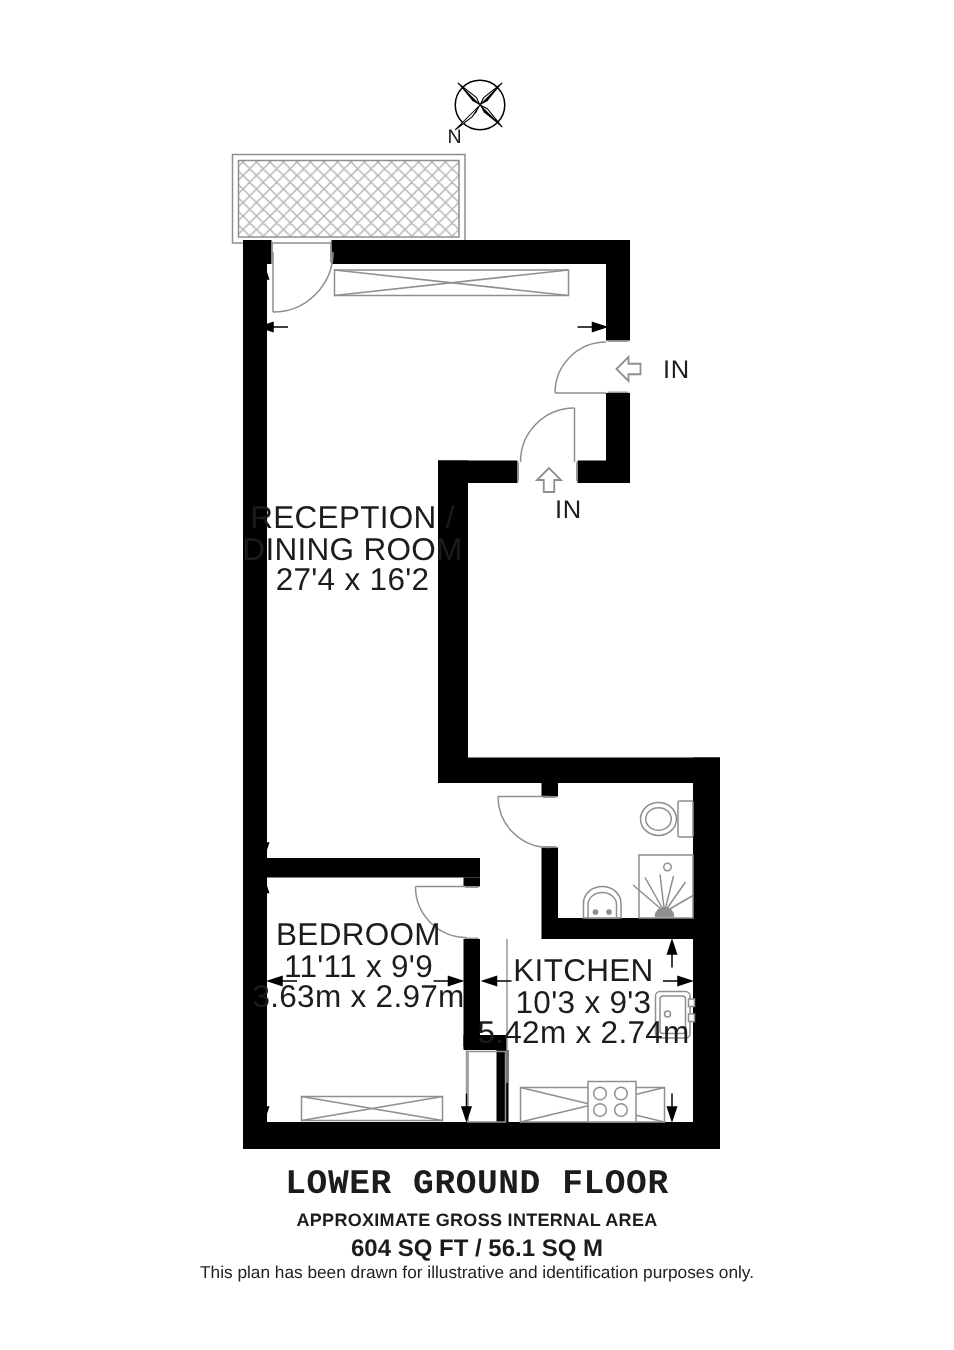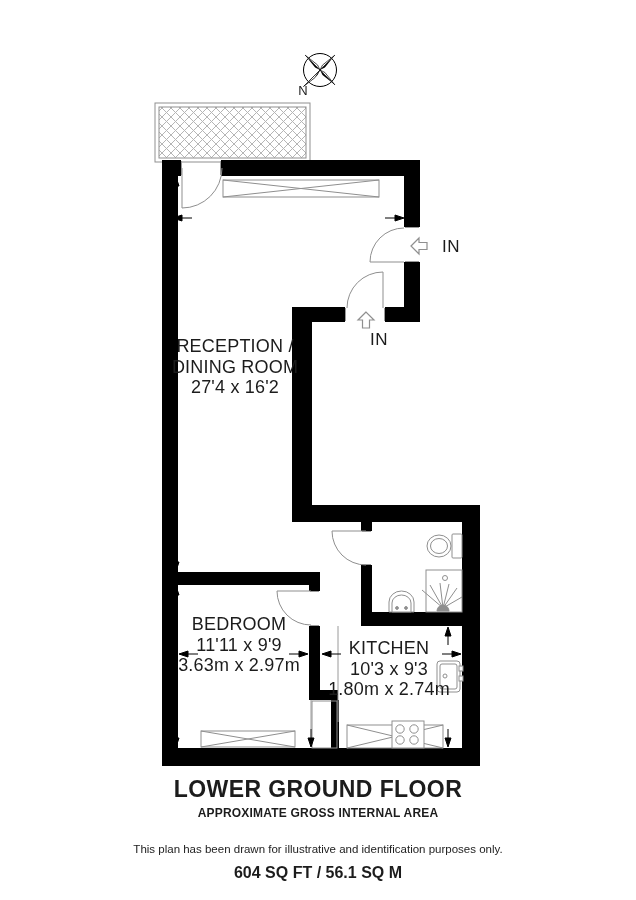--- a/index.html
+++ b/index.html
@@ -11,7 +11,7 @@
   #plan-svg{position:absolute;left:0;top:0;}
   .label{position:absolute;transform:translateX(-50%);text-align:center;
     white-space:nowrap;color:#1c1c1c;}
-  .room-label{font-size:18px;line-height:20.5px;letter-spacing:.2px;}
+  .room-label{font-size:21px;line-height:20.5px;letter-spacing:.2px;}
   .in-label{font-size:17px;letter-spacing:.5px;padding-left:26px;}
   .floor-title{font-size:23px;font-weight:bold;letter-spacing:.4px;}
   .area-heading{font-size:12px;font-weight:bold;letter-spacing:.2px;text-align:center;}

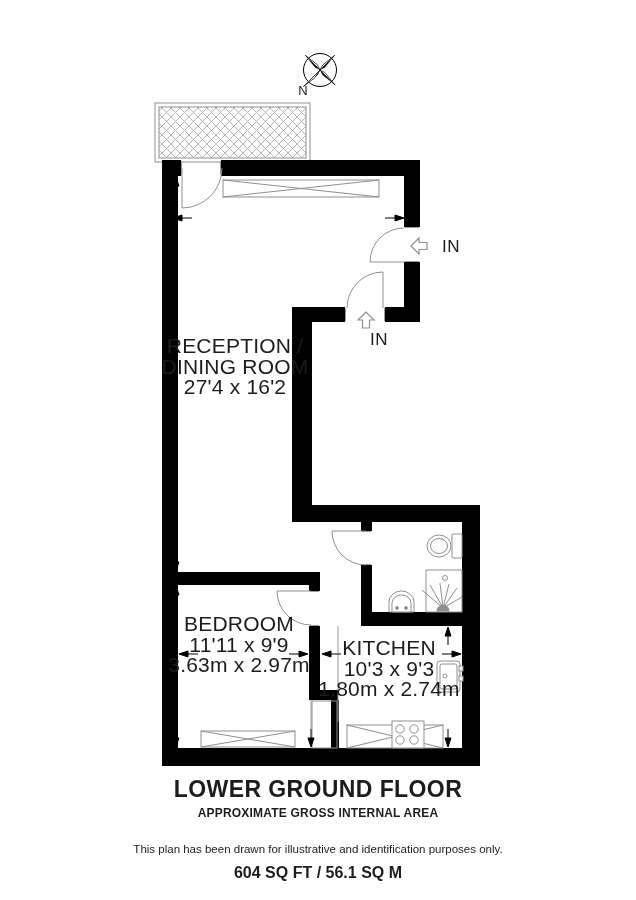--- a/index.html
+++ b/index.html
@@ -248,7 +248,7 @@
   <div class="label room-label" style="left:389px;top:638px;">
     <div>KITCHEN</div>
     <div>10'3 x 9'3</div>
-    <div>1.80m x 2.74m</div>
+    <div>5.42m x 2.74m</div>
   </div>
 
   <div class="label in-label" style="left:438px;top:237px;">IN</div>

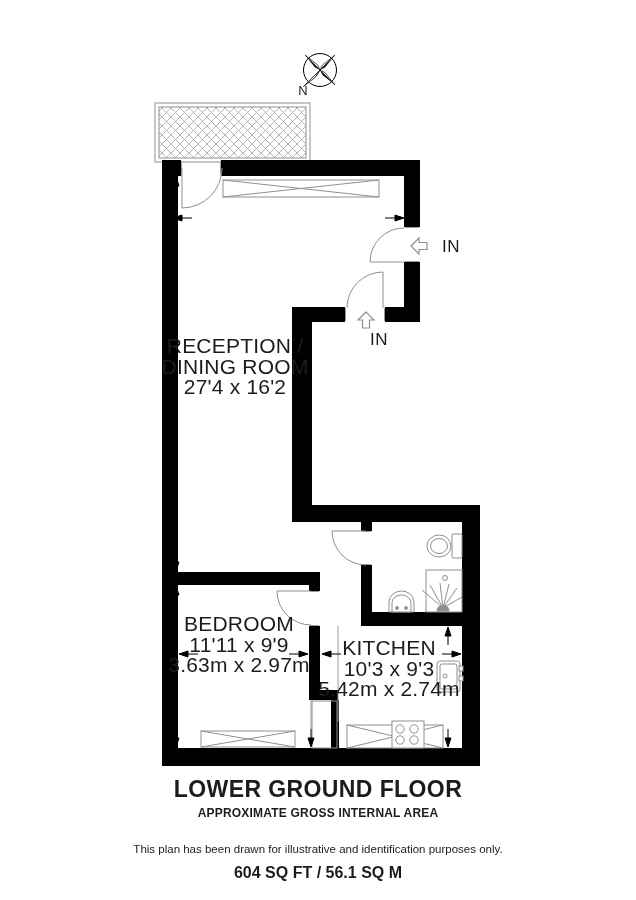--- a/index.html
+++ b/index.html
@@ -254,7 +254,7 @@
   <div class="label in-label" style="left:438px;top:237px;">IN</div>
   <div class="label in-label" style="left:366px;top:330px;">IN</div>
 
-  <div class="label floor-title" style="left:318px;top:776px;">LOWER GROUND FLOOR</div>
+  <div class="label floor-title" style="left:318px;top:776px;font-family:Liberation Mono, monospace;">LOWER GROUND FLOOR</div>
   <div class="label area-heading" style="left:318px;top:806px;">APPROXIMATE GROSS INTERNAL AREA</div>
   <div class="label area-value" style="left:318px;top:864px;">604 SQ FT / 56.1 SQ M</div>
   <div class="label disclaimer" style="left:318px;top:843px;">This plan has been drawn for illustrative and identification purposes only.</div>

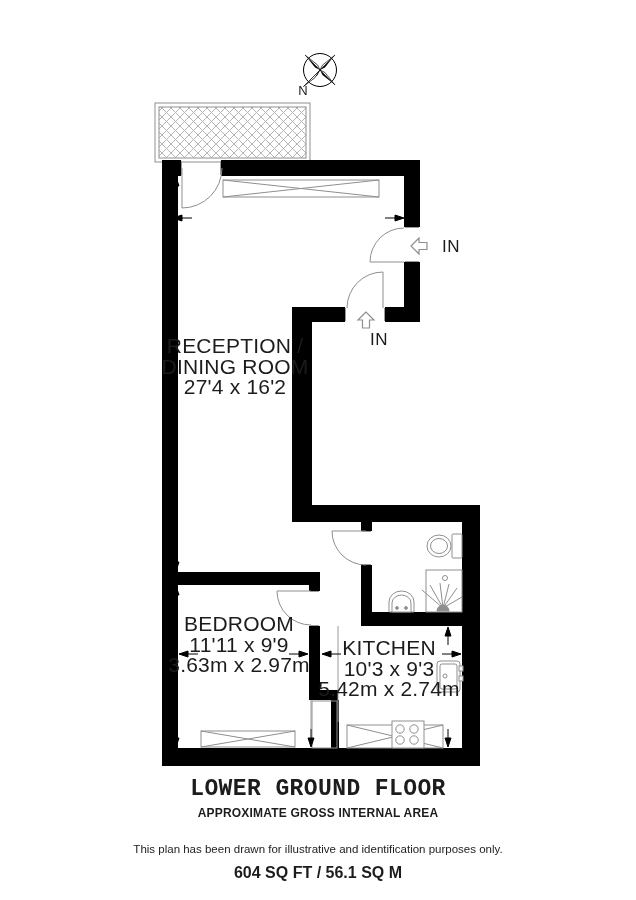--- a/index.html
+++ b/index.html
@@ -256,7 +256,7 @@
 
   <div class="label floor-title" style="left:318px;top:776px;font-family:Liberation Mono, monospace;">LOWER GROUND FLOOR</div>
   <div class="label area-heading" style="left:318px;top:806px;">APPROXIMATE GROSS INTERNAL AREA</div>
-  <div class="label area-value" style="left:318px;top:864px;">604 SQ FT / 56.1 SQ M</div>
+  <div class="label area-value" style="left:318px;top:824px;">604 SQ FT / 56.1 SQ M</div>
   <div class="label disclaimer" style="left:318px;top:843px;">This plan has been drawn for illustrative and identification purposes only.</div>
 
 </div>

